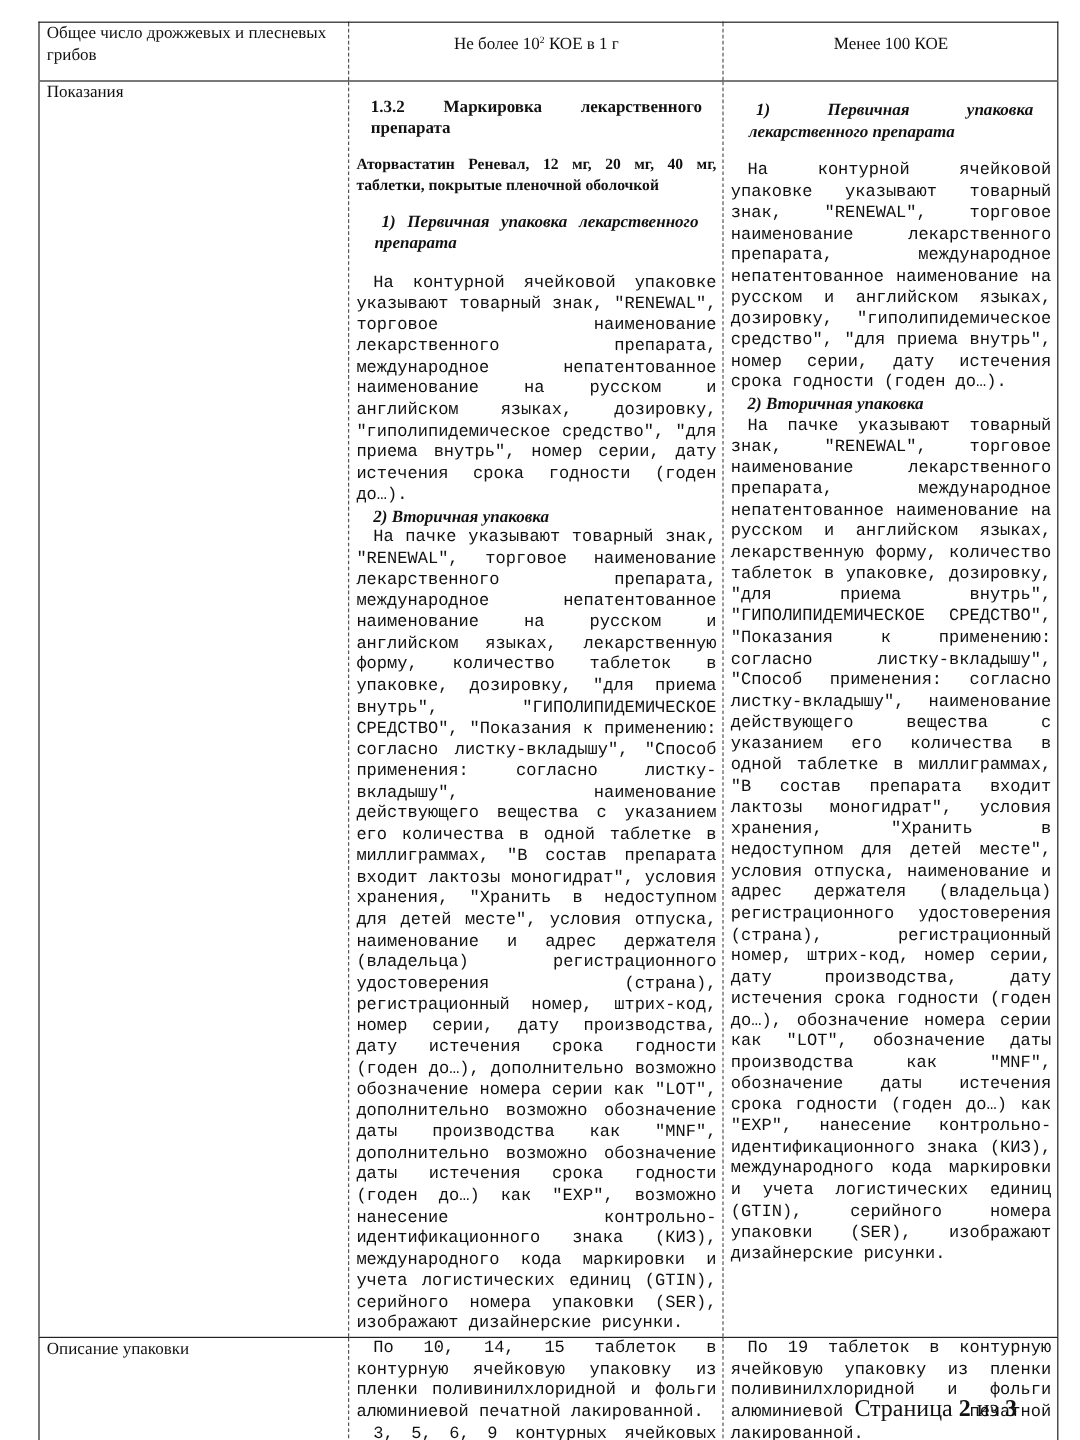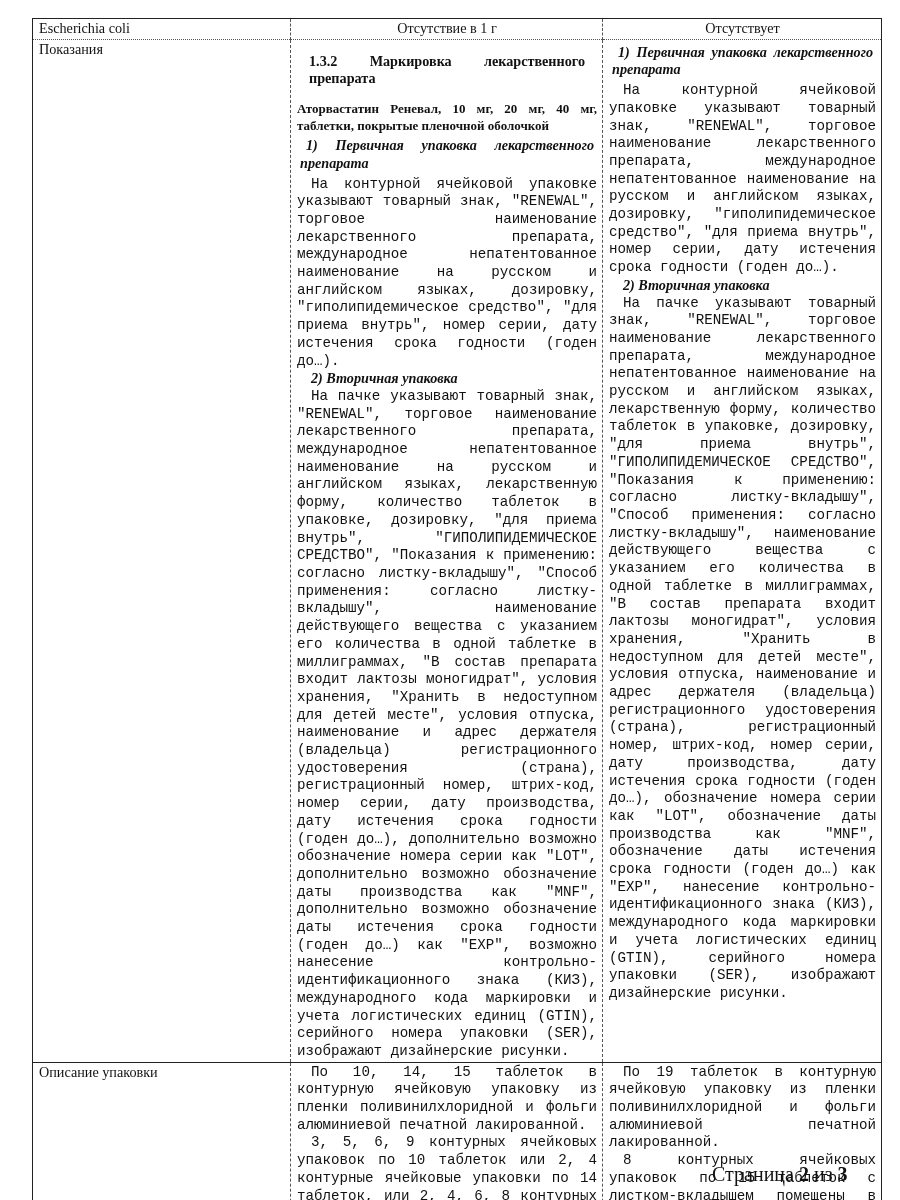--- a/index.html
+++ b/index.html
@@ -40,6 +40,11 @@
       </colgroup>
 
     <tbody>
+        <tr class="row-yeast">
+      <td><span>Общее число дрожжевых и плесневых грибов</span></td>
+      <td class="center"><span>Не более 10</span><sup>2</sup><span> КОЕ в 1 г</span></td>
+      <td class="center"><span>Менее 100 КОЕ</span></td>
+    </tr>
 
     <tr class="row-ecoli">
       <td><span>Escherichia coli</span></td>

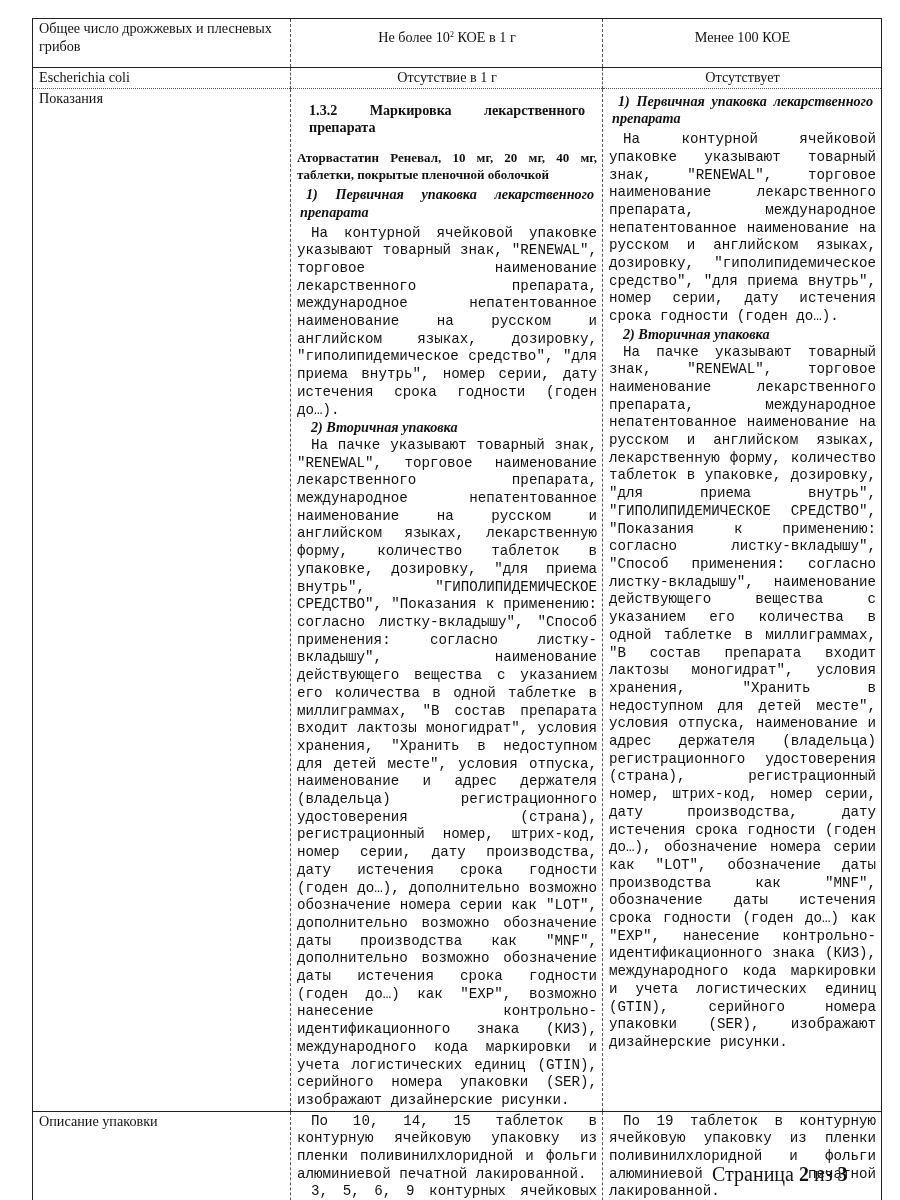--- a/index.html
+++ b/index.html
@@ -46,11 +46,6 @@
       <td class="center"><span>Менее 100 КОЕ</span></td>
     </tr>
 
-    <tr class="row-ecoli">
-      <td><span>Escherichia coli</span></td>
-      <td class="center"><span>Отсутствие в 1 г</span></td>
-      <td class="center"><span>Отсутствует</span></td>
-    </tr>
 
     <tr class="row-marking">
       <td><span>Показания</span></td>

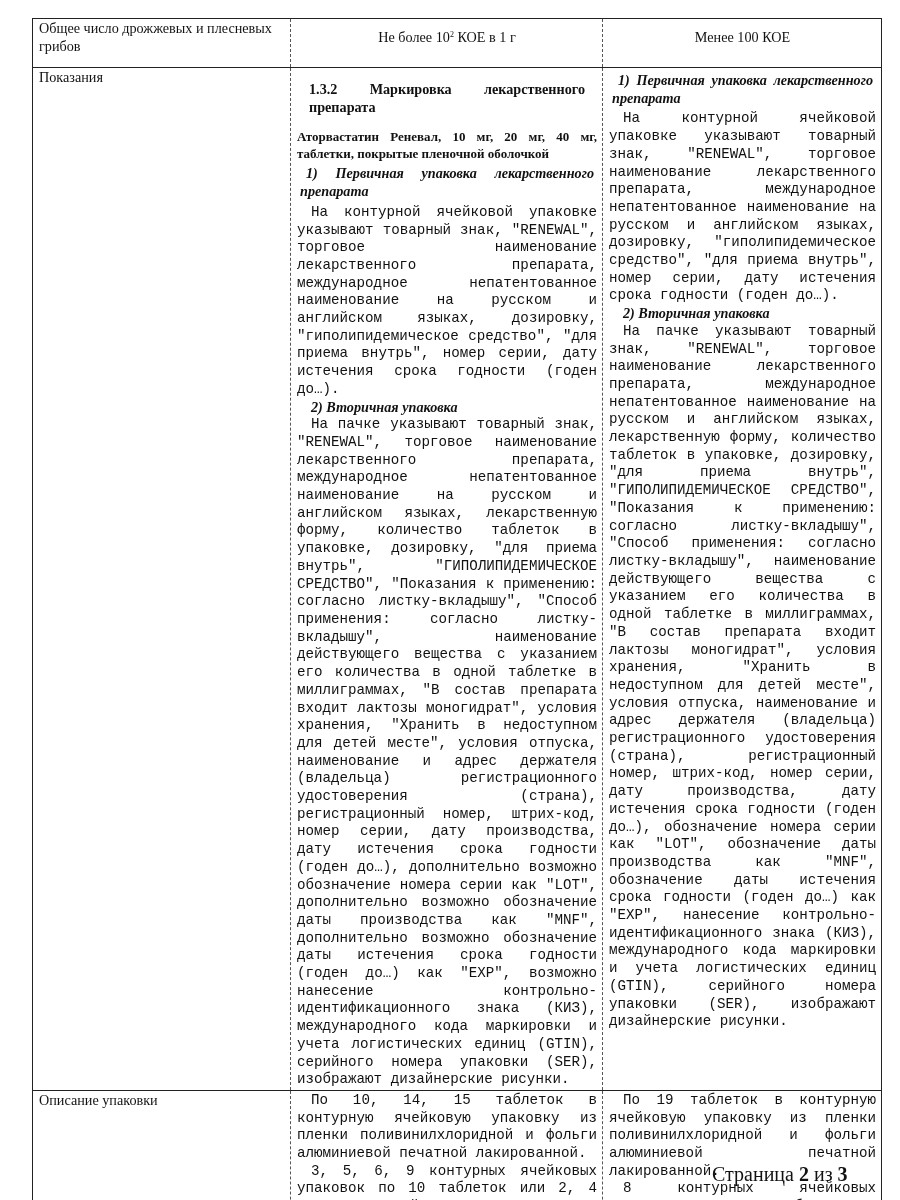--- a/index.html
+++ b/index.html
@@ -22,7 +22,7 @@
   .p { text-indent: 14px; margin: 0; text-align: justify; font-family: Liberation Mono, monospace; }
   .h-bold { font-weight: bold; margin: 12px; text-align: justify; }
   .h-sub { font-weight: bold; font-size: 13px; margin: 0; text-align: justify; line-height: 17px; }
-  .h-it { font-weight: bold; font-style: italic; margin: 3px; text-indent: 6px; text-align: justify; }
+  .h-it { font-weight: bold; font-style: italic; margin: 15px; text-indent: 6px; text-align: justify; }
   .h-it2 { font-weight: bold; font-style: italic; margin: 0; text-indent: 14px; }
   sup { font-size: 8px; vertical-align: 5px; line-height: 0; }
   .footer { position: absolute; left: 712px; top: 1163px; font-size: 20px; }

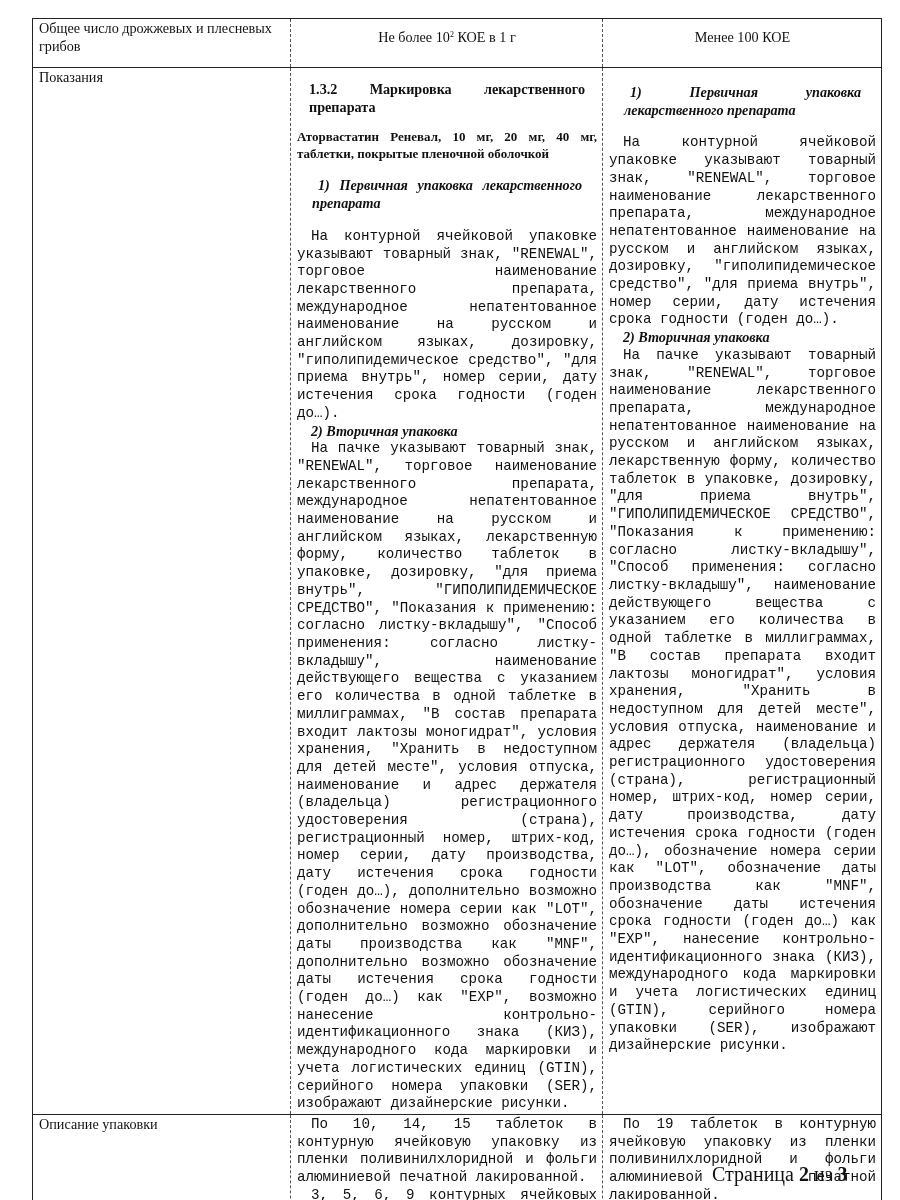--- a/index.html
+++ b/index.html
@@ -51,7 +51,7 @@
       <td><span>Показания</span></td>
       <td>
         <p class="h-bold">1.3.2 Маркировка лекарственного препарата</p>
-        <p class="h-sub">Аторвастатин Реневал, 10 мг, 20 мг, 40 мг, таблетки, покрытые пленочной оболочкой</p>
+        <p class="h-sub">Аторвастатин Реневал, 12 мг, 20 мг, 40 мг, таблетки, покрытые пленочной оболочкой</p>
         <p class="h-it">1) Первичная упаковка лекарственного препарата</p>
         <p class="p">На контурной ячейковой упаковке указывают товарный знак, "RENEWAL", торговое наименование лекарственного препарата, международное непатентованное наименование на русском и английском языках, дозировку, "гиполипидемическое средство", "для приема внутрь", номер серии, дату истечения срока годности (годен до…).</p>
         <p class="h-it2">2) Вторичная упаковка</p>

